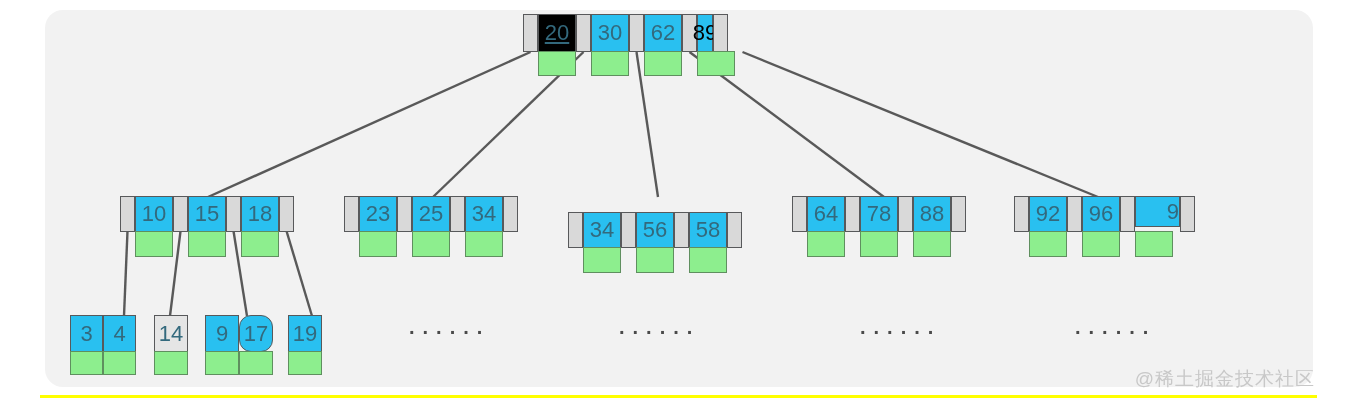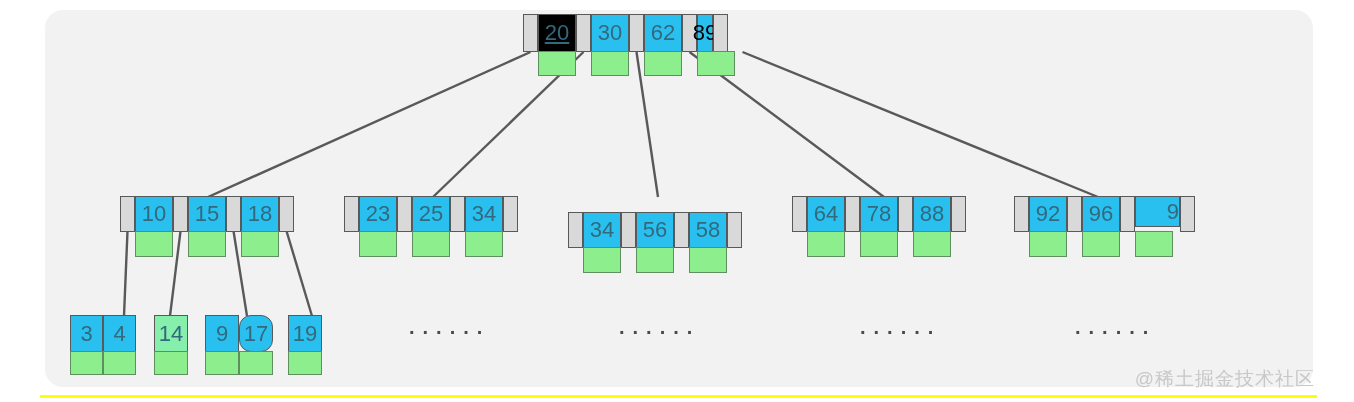--- a/index.html
+++ b/index.html
@@ -142,7 +142,7 @@
       </div>
       <div class="node" style="left: 154px; top: 315px;">
         <div class="row">
-          <div class="cell key" style="width: 34px; height: 37px; background: #86efac; color: rgb(51, 105, 125);">14</div>
+          <div class="cell key" style="width: 34px; height: 37px; background: #e5e5e5; color: rgb(51, 105, 125);">14</div>
         </div>
         <div class="row">
           <div class="cell data" style="width: 34px; height: 24px; background: rgb(141, 238, 142);"></div>

